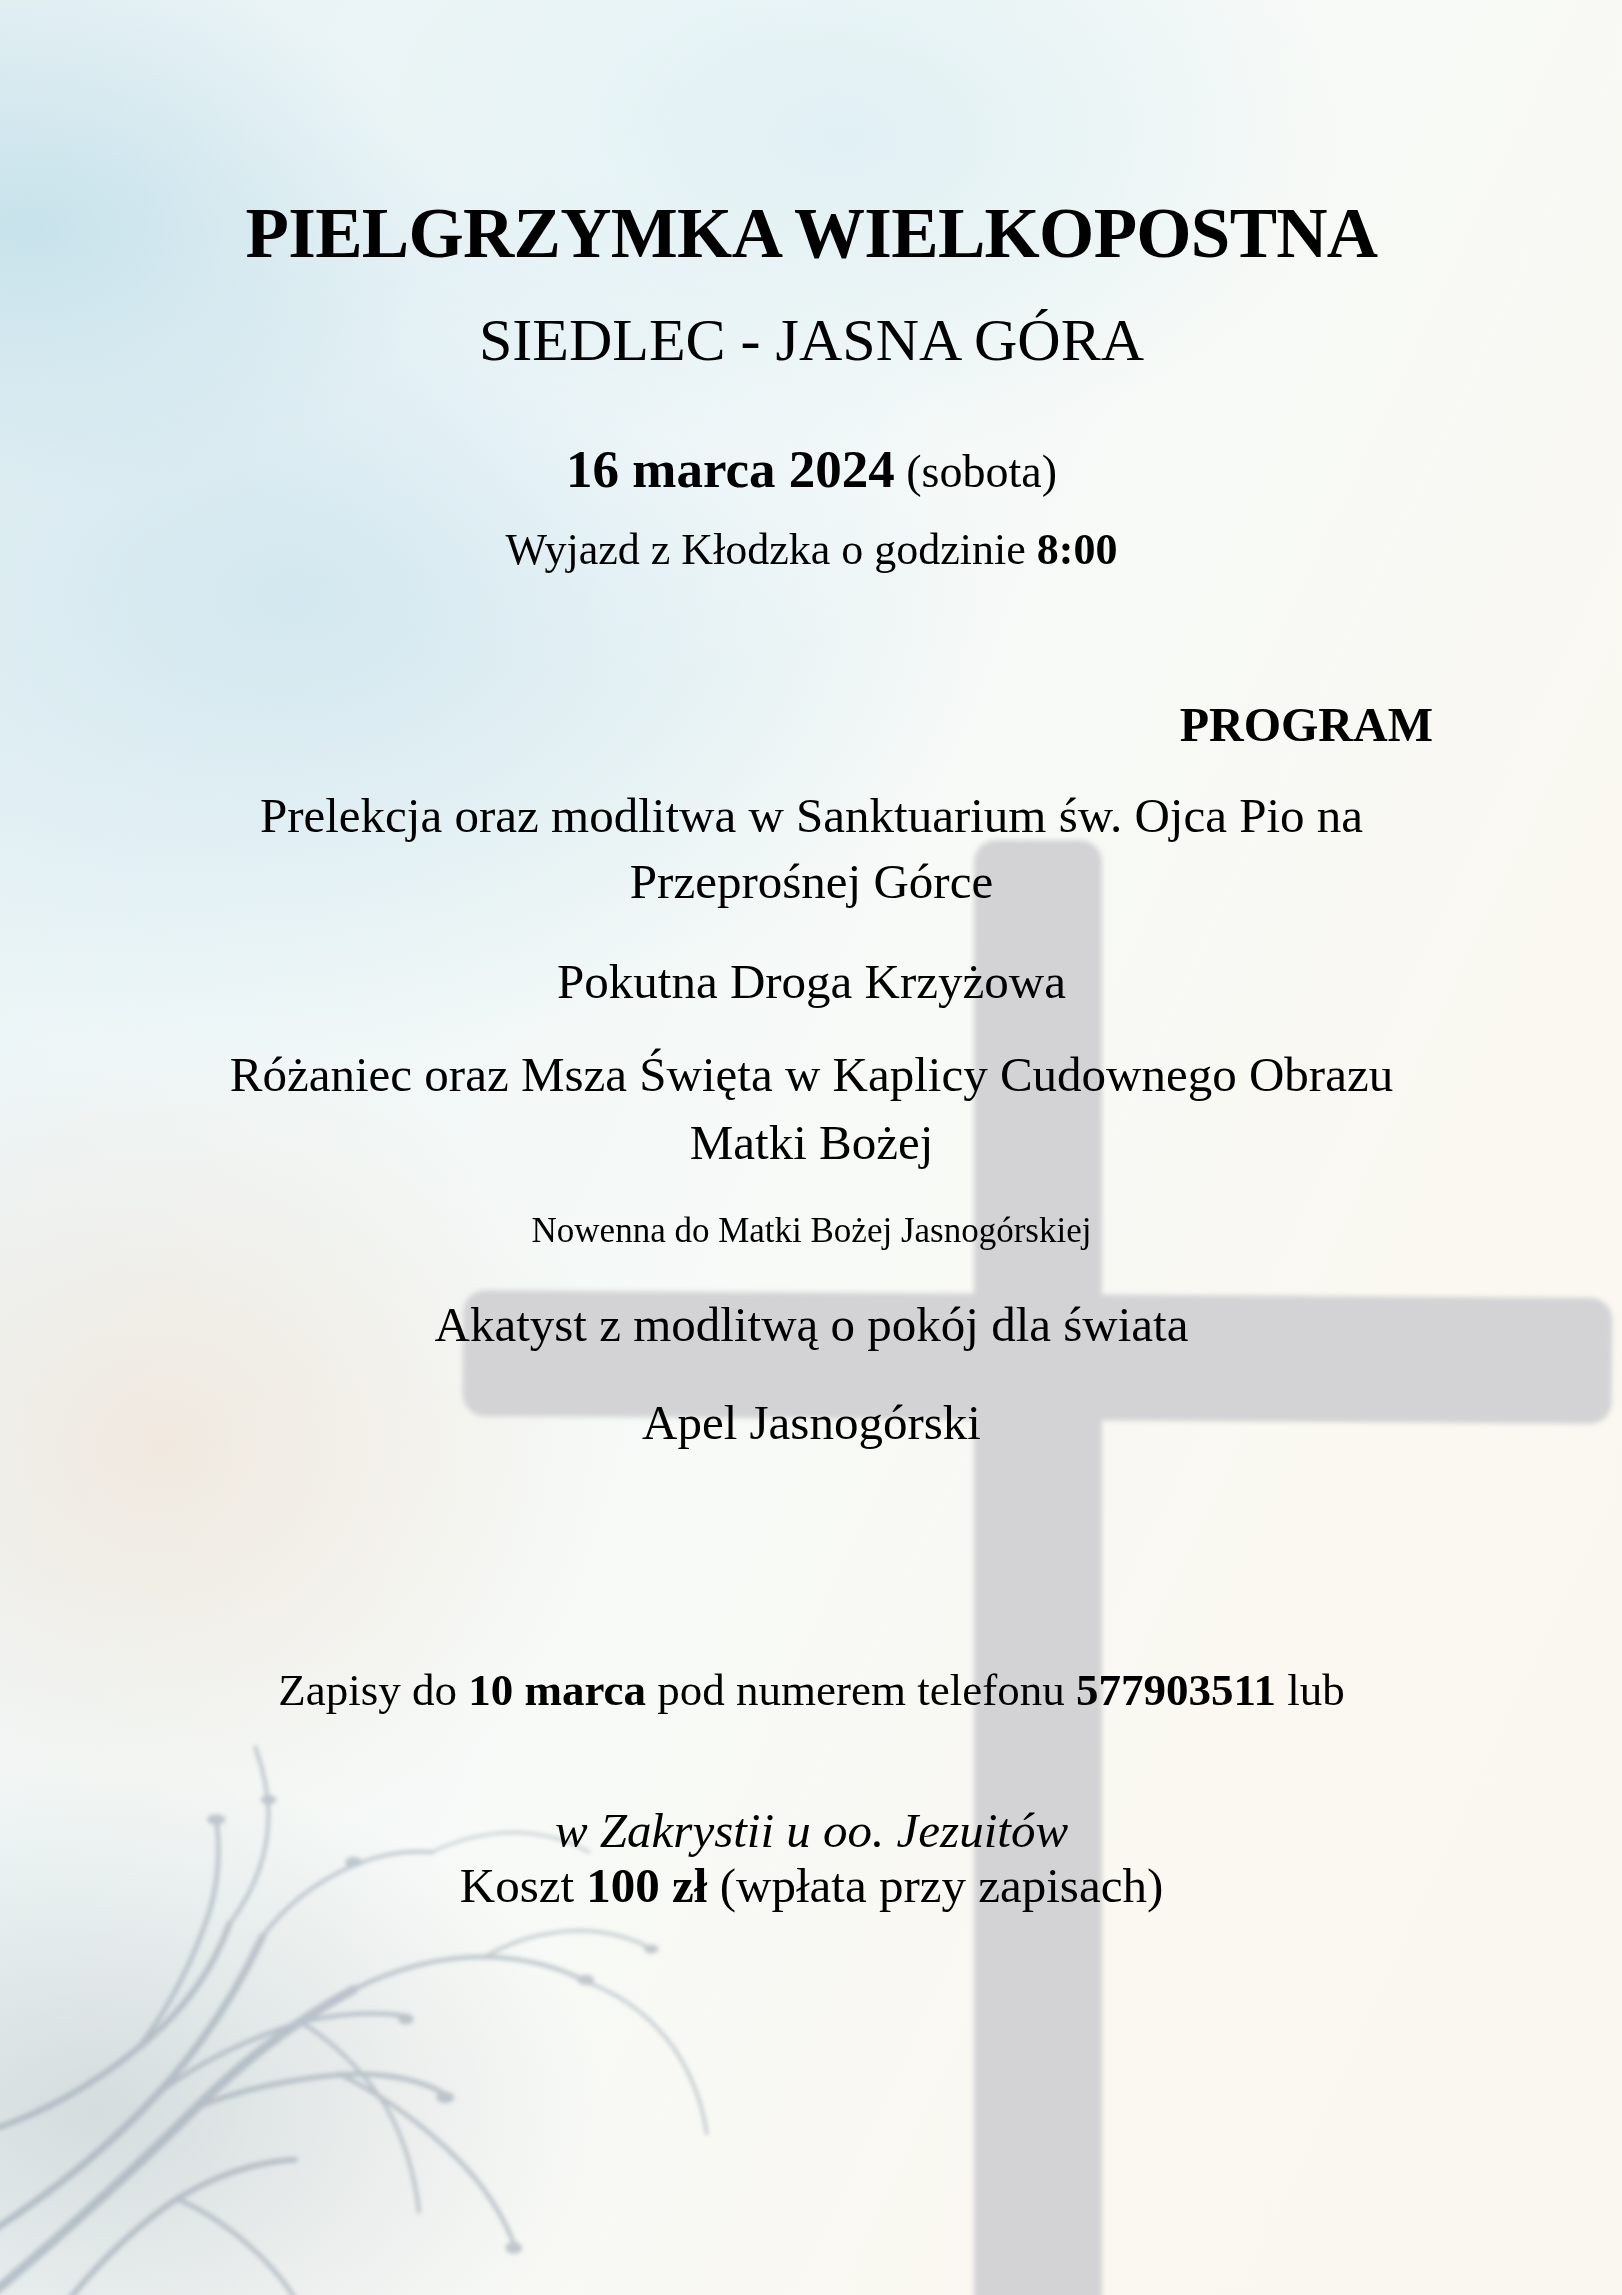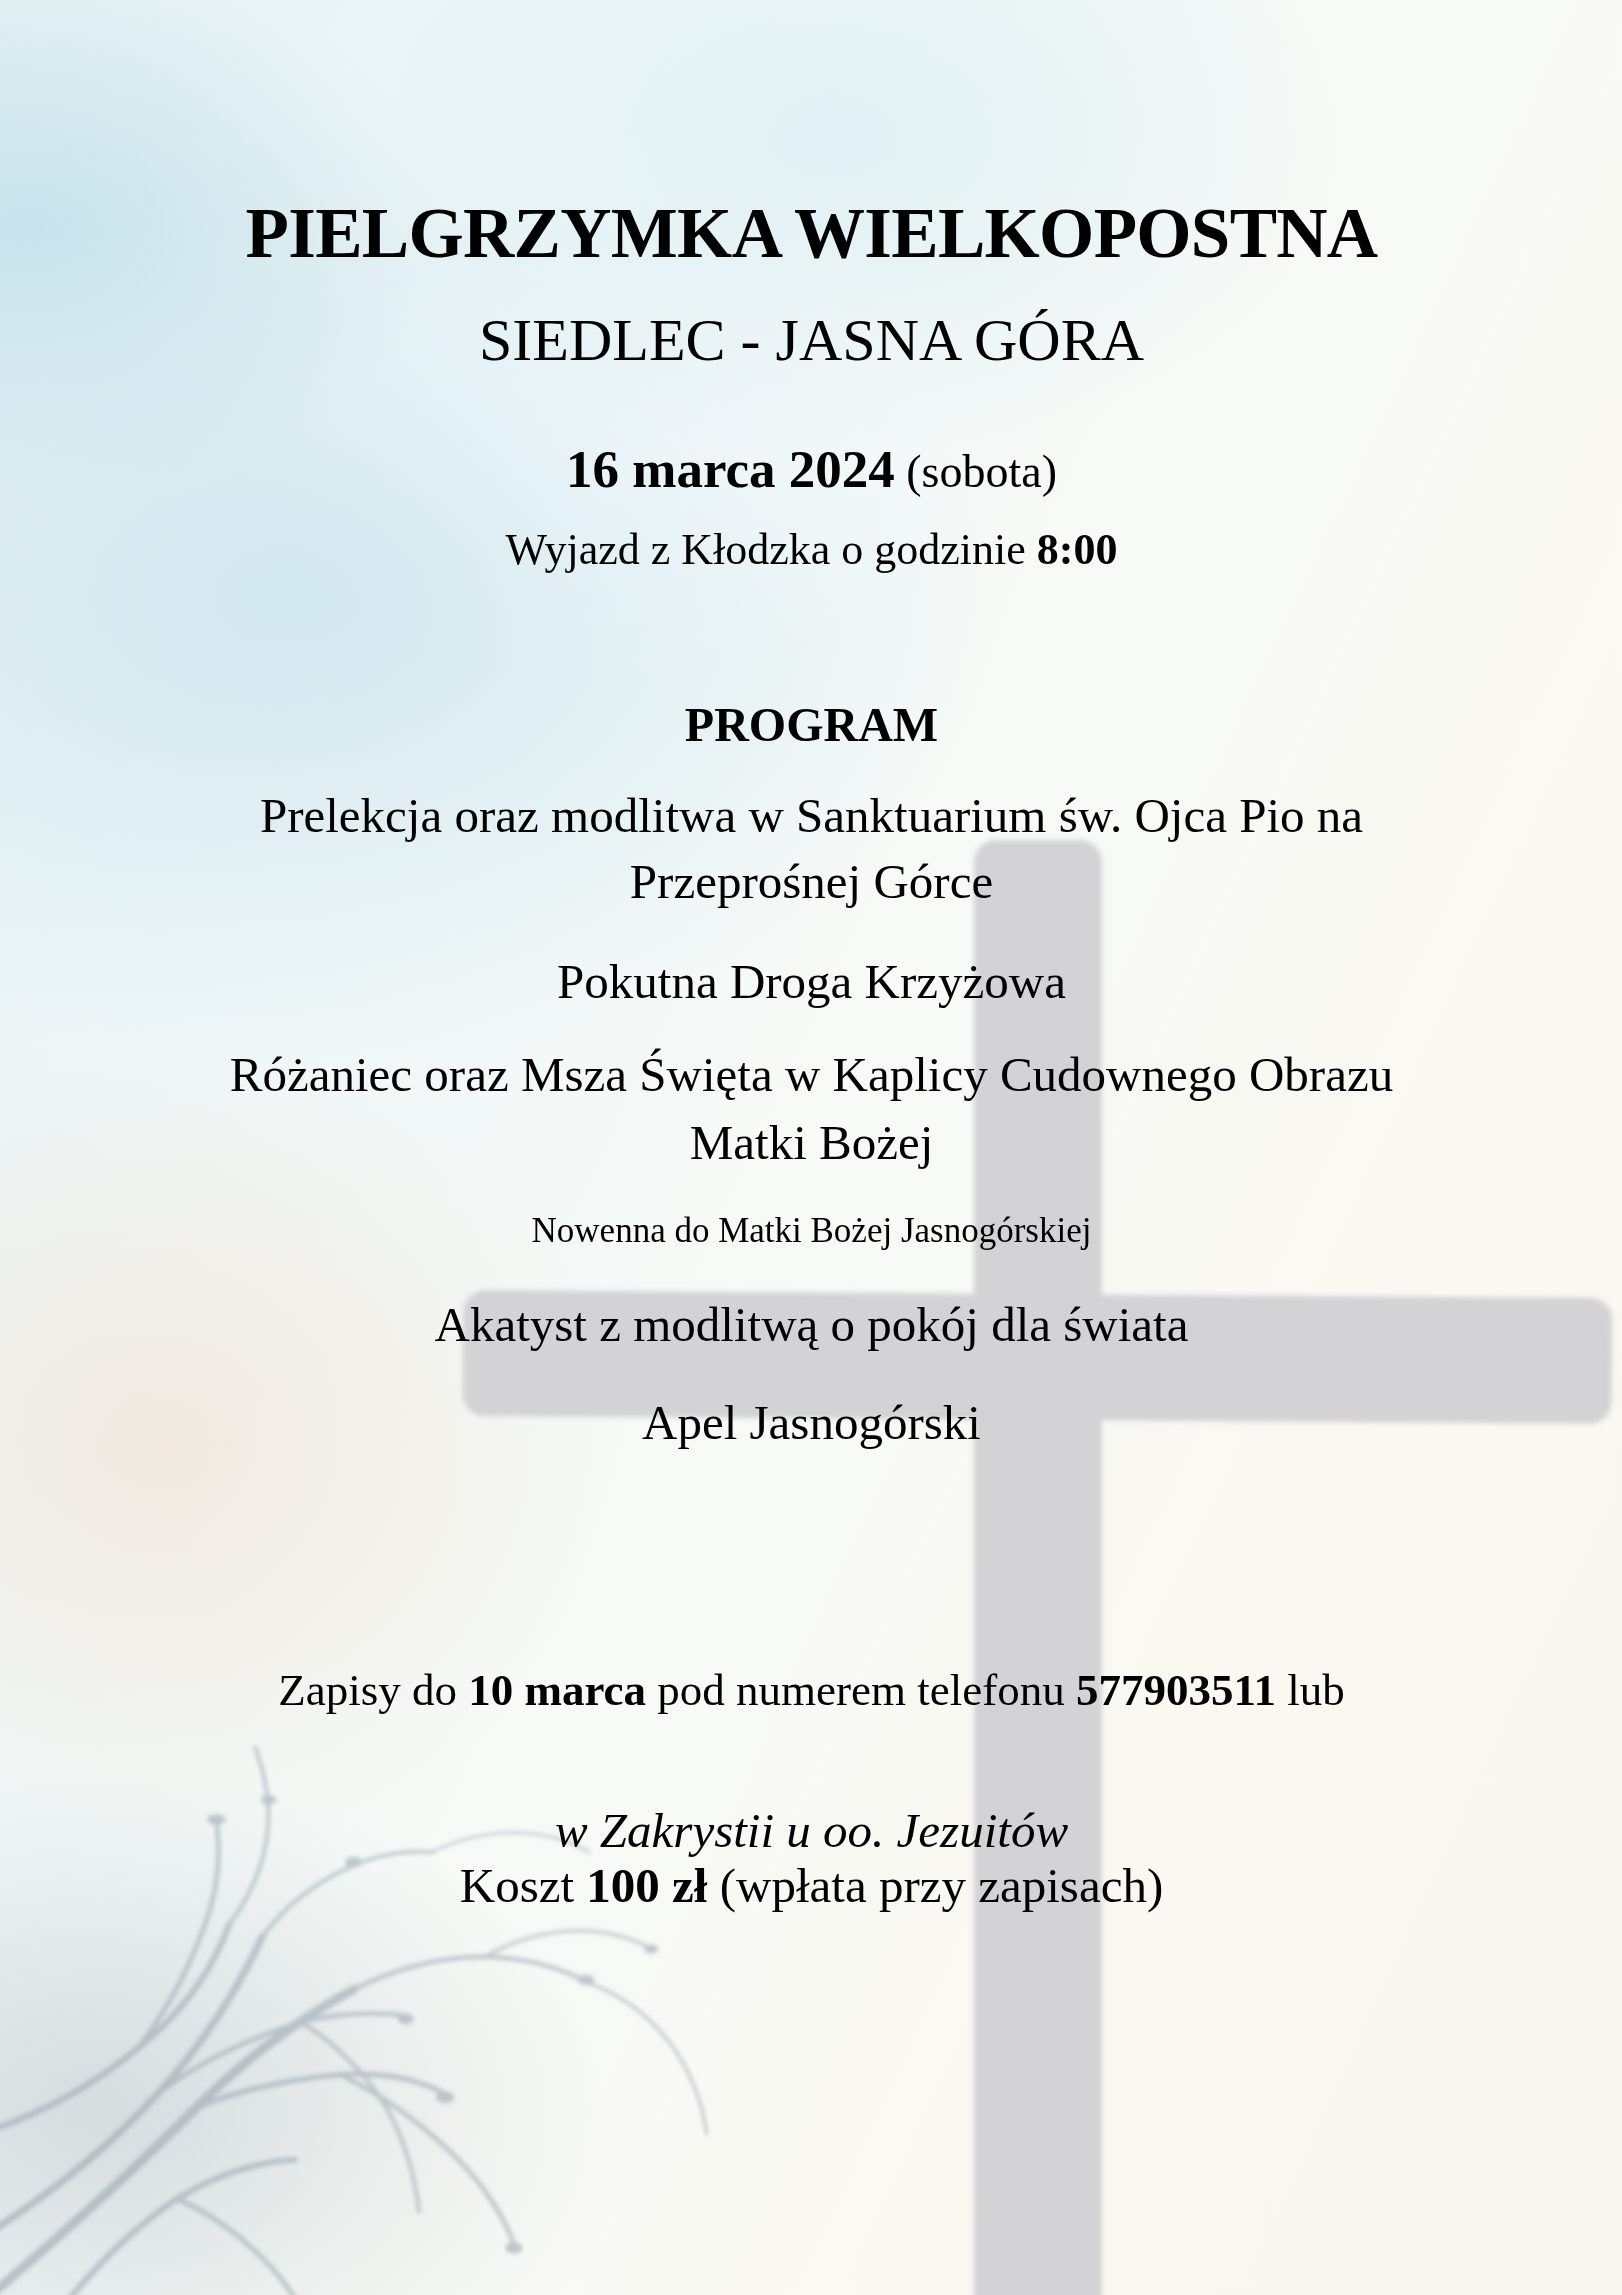--- a/index.html
+++ b/index.html
@@ -41,7 +41,7 @@
   .dateline   {top:437px; font-size:53px; line-height:65px;font-weight:bold;}
   .date-note  {font-size:46px;font-weight:normal;}
   .departure  {top:520px; font-size:44px; line-height:60px;}
-  .prog-head  {top:693px;font-size:48px; line-height:64px; font-weight:bold;}
+  .prog-head  {top:693px;font-size:48px; line-height:64px; font-weight:bold;text-align:right;}
   .prog0      {top:783px;font-size:49px; line-height:66px;}
   .prog1      {top:949px;font-size:49px; line-height:65px;}
   .prog2      {top:1041px;font-size:49px; line-height:68px;}

